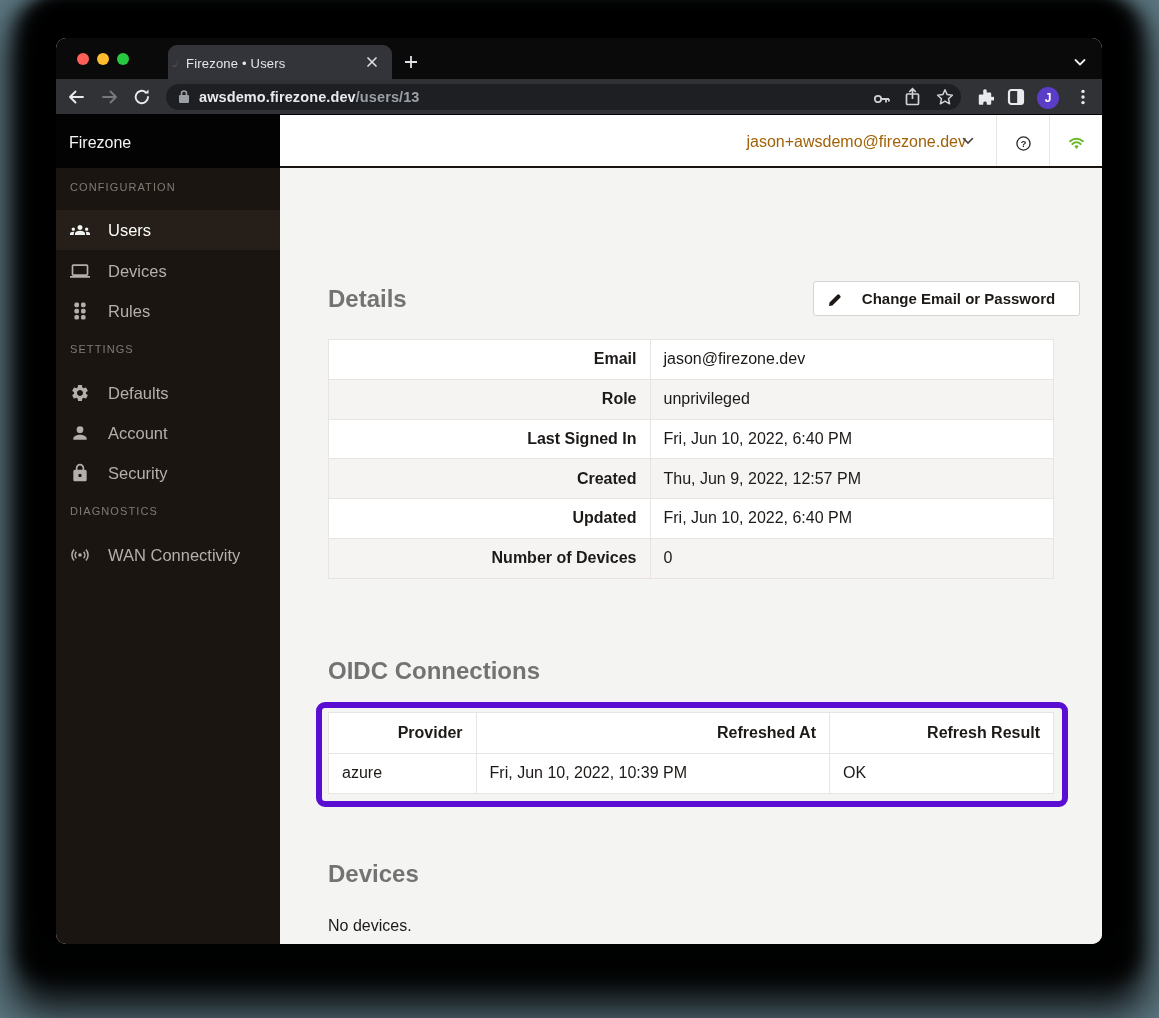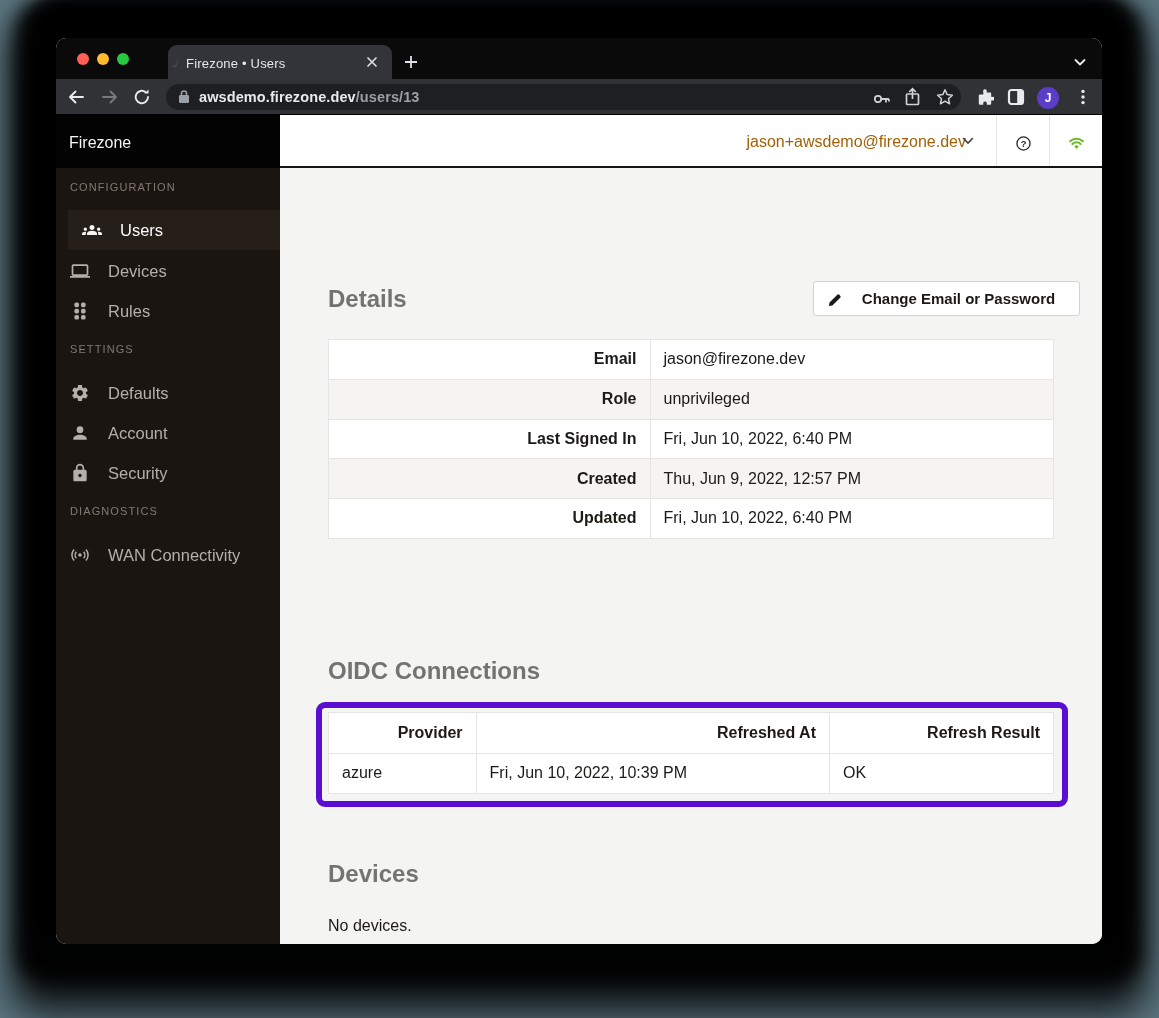--- a/index.html
+++ b/index.html
@@ -36,7 +36,7 @@
 .sbitem { position:absolute; left:0; width:224px; height:40px; color:#b5afa9; font-size:16.5px; }
 .sbitem .txt { position:absolute; left:52px; top:0; line-height:40px; }
 .sbitem .ic { position:absolute; left:14px; top:10px; width:20px; height:20px; }
-.sbitem.active { background:#261e18; color:#fdfdfc;margin-left:12px; }
+.sbitem.active { background:#261e18; color:#fdfdfc; }
 
 .main { position:absolute; left:224px; top:77px; width:822px; height:829px; background:#f4f4f3; }
 .whitebar { position:absolute; left:0; top:0; width:822px; height:53px; background:#fff; border-bottom:2px solid #17140f; }

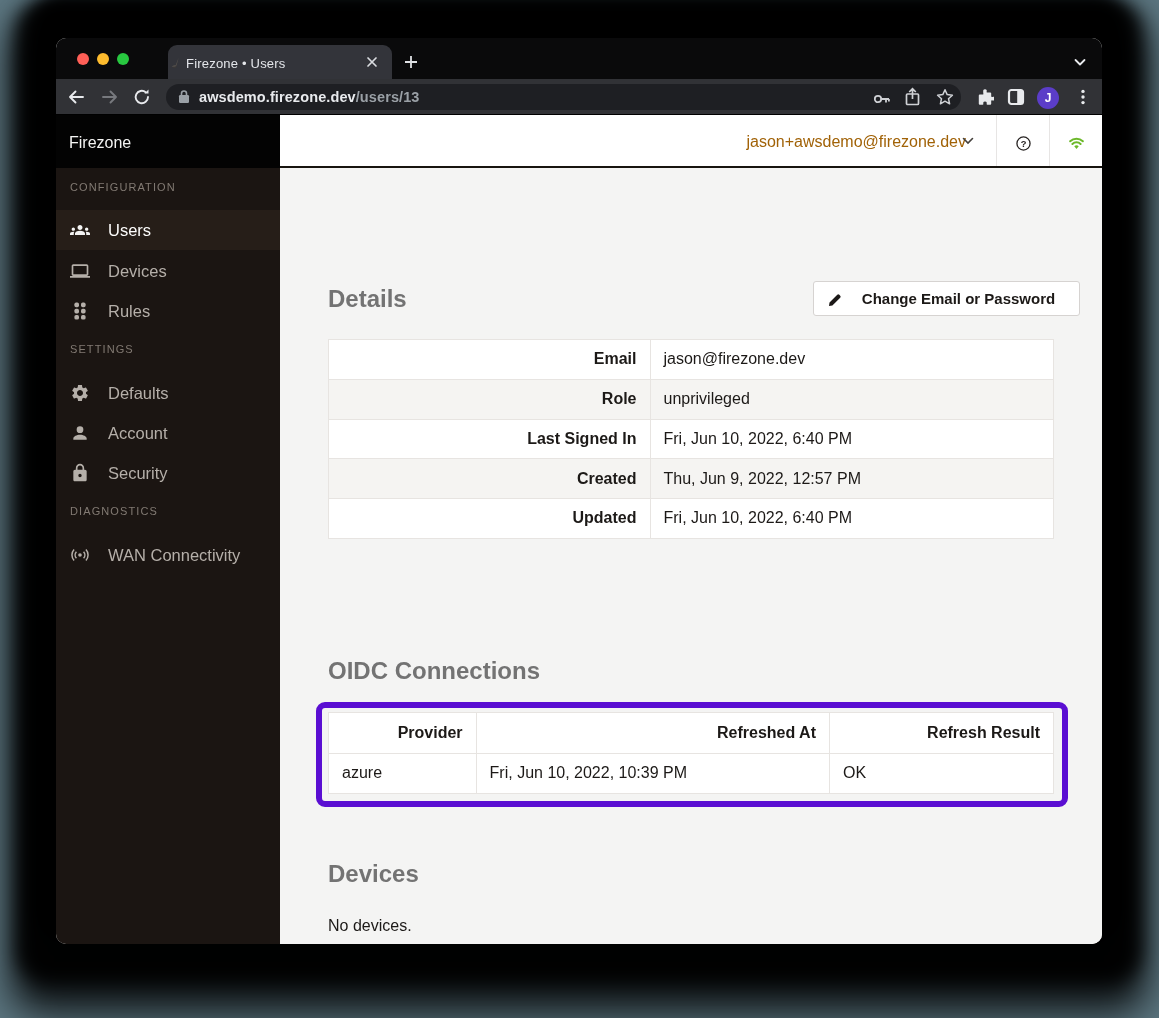--- a/index.html
+++ b/index.html
@@ -228,6 +228,10 @@
               <td class="l">Updated</td>
               <td>Fri, Jun 10, 2022, 6:40 PM</td>
             </tr>
+        <tr class="alt">
+              <td class="l">Number of Devices</td>
+              <td>0</td>
+            </tr>
       </tbody>
         </table>
       <h2 class="sec" style="position:absolute;top:408px">OIDC Connections</h2>

